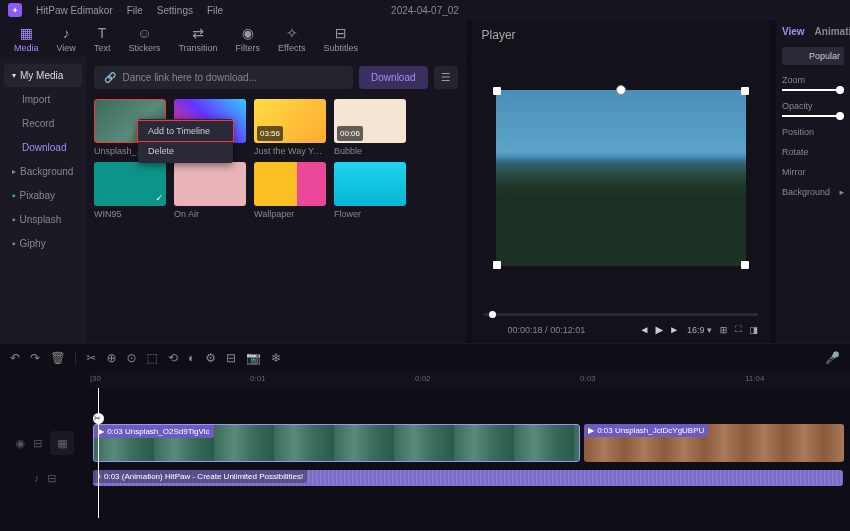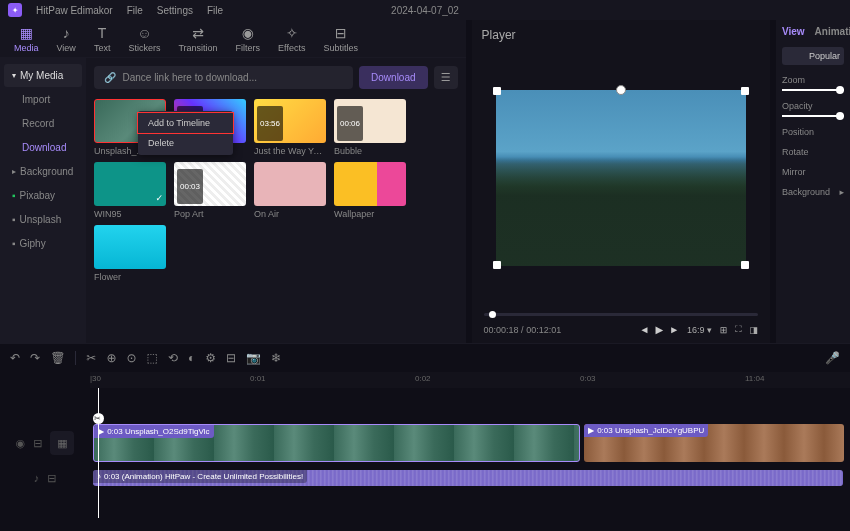--- a/index.html
+++ b/index.html
@@ -39,7 +39,7 @@
 .thumb.t7 { background:#e8b4b8; }
 .thumb.t8 { background:linear-gradient(180deg,#22d3ee,#06b6d4); }
 .thumb.t9 { background:linear-gradient(90deg,#fbbf24 60%,#ec4899 60%); }
-.ctx-menu { position:absolute; top:12px; left:44px; background:#2a2938; border-radius:3px; padding:2px 0; z-index:10; width:95px; box-shadow:0 2px 8px rgba(0,0,0,.5); }
+.ctx-menu { position:absolute; top:20px; left:44px; background:#2a2938; border-radius:3px; padding:2px 0; z-index:10; width:95px; box-shadow:0 2px 8px rgba(0,0,0,.5); }
 .ctx-item { padding:5px 10px; font-size:9px; color:#ccc; cursor:pointer; white-space:nowrap; }
 .ctx-item.boxed { outline:1px solid #ff3333; }
 .player-panel { width:300px; background:#13121b; margin-left:6px; display:flex; flex-direction:column; }

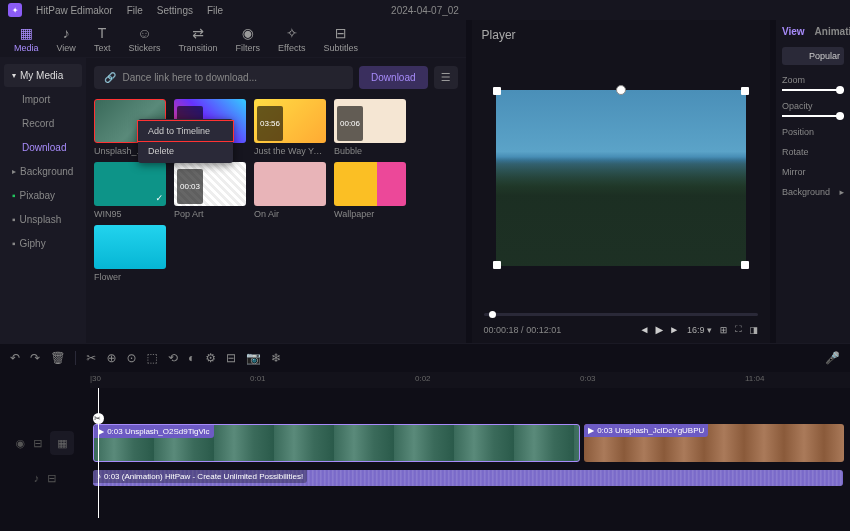--- a/index.html
+++ b/index.html
@@ -27,7 +27,7 @@
 .thumbs { display:grid; grid-template-columns:repeat(4,72px); gap:6px 8px; }
 .thumb-wrap { display:flex; flex-direction:column; gap:3px; position:relative; }
 .thumb { width:72px; height:44px; background:#2a2a3a; border-radius:3px; position:relative; overflow:hidden; cursor:pointer; }
-.thumb .dur { position:absolute; bottom:2px; left:3px; background:rgba(0,0,0,.6); color:#fff; font-size:8px; padding:13px 3px; border-radius:2px; }
+.thumb .dur { position:absolute; bottom:2px; left:3px; background:rgba(0,0,0,.6); color:#fff; font-size:8px; padding:3px 3px; border-radius:2px; }
 .thumb-label { font-size:9px; color:#888; white-space:nowrap; overflow:hidden; text-overflow:ellipsis; width:72px; }
 .thumb.t1 { background:linear-gradient(135deg,#3a6a5a 0%,#5a8a7a 60%,#2a5a4a 100%); border:1px solid #ff3333; }
 .thumb.t2 { background:linear-gradient(45deg,#ff3366,#6633ff,#33ccff); }

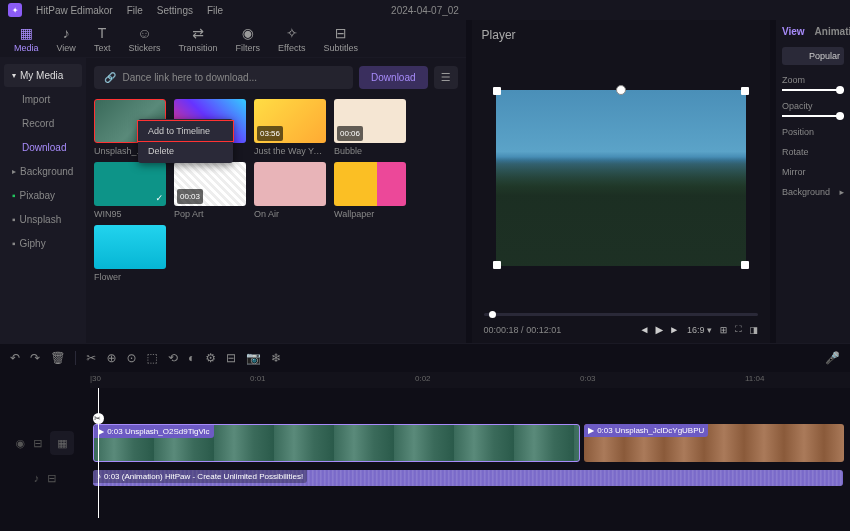--- a/index.html
+++ b/index.html
@@ -215,12 +215,6 @@
               <div class="thumb-label">WIN95</div>
             </div>
           <div class="thumb-wrap">
-              <div class="thumb t6">
-                <span class="dur">00:03</span>
-              </div>
-              <div class="thumb-label">Pop Art</div>
-            </div>
-          <div class="thumb-wrap">
               <div class="thumb t7"></div>
               <div class="thumb-label">On Air</div>
             </div>

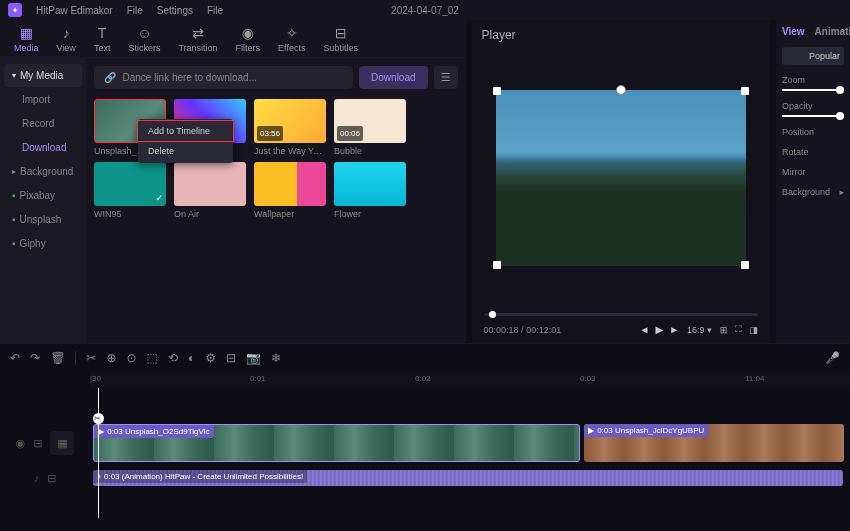--- a/index.html
+++ b/index.html
@@ -54,7 +54,7 @@
 .player-ctrl { padding:8px 12px; }
 .scrub { width:100%; height:3px; background:#2a2938; border-radius:2px; position:relative; margin-bottom:8px; }
 .scrub::after { content:""; position:absolute; left:2%; top:-2px; width:7px; height:7px; background:#fff; border-radius:50%; }
-.pc-row { display:flex; align-items:center; gap:8px; font-size:9px; color:#888; }
+.pc-row { display:flex; align-items:center; gap:8px; font-size:9px; color:#888;margin-left:24px; }
 .pc-time { flex:1; }
 .pc-btns { display:flex; gap:6px; font-size:10px; color:#ccc; }
 .pc-btns span { cursor:pointer; }

